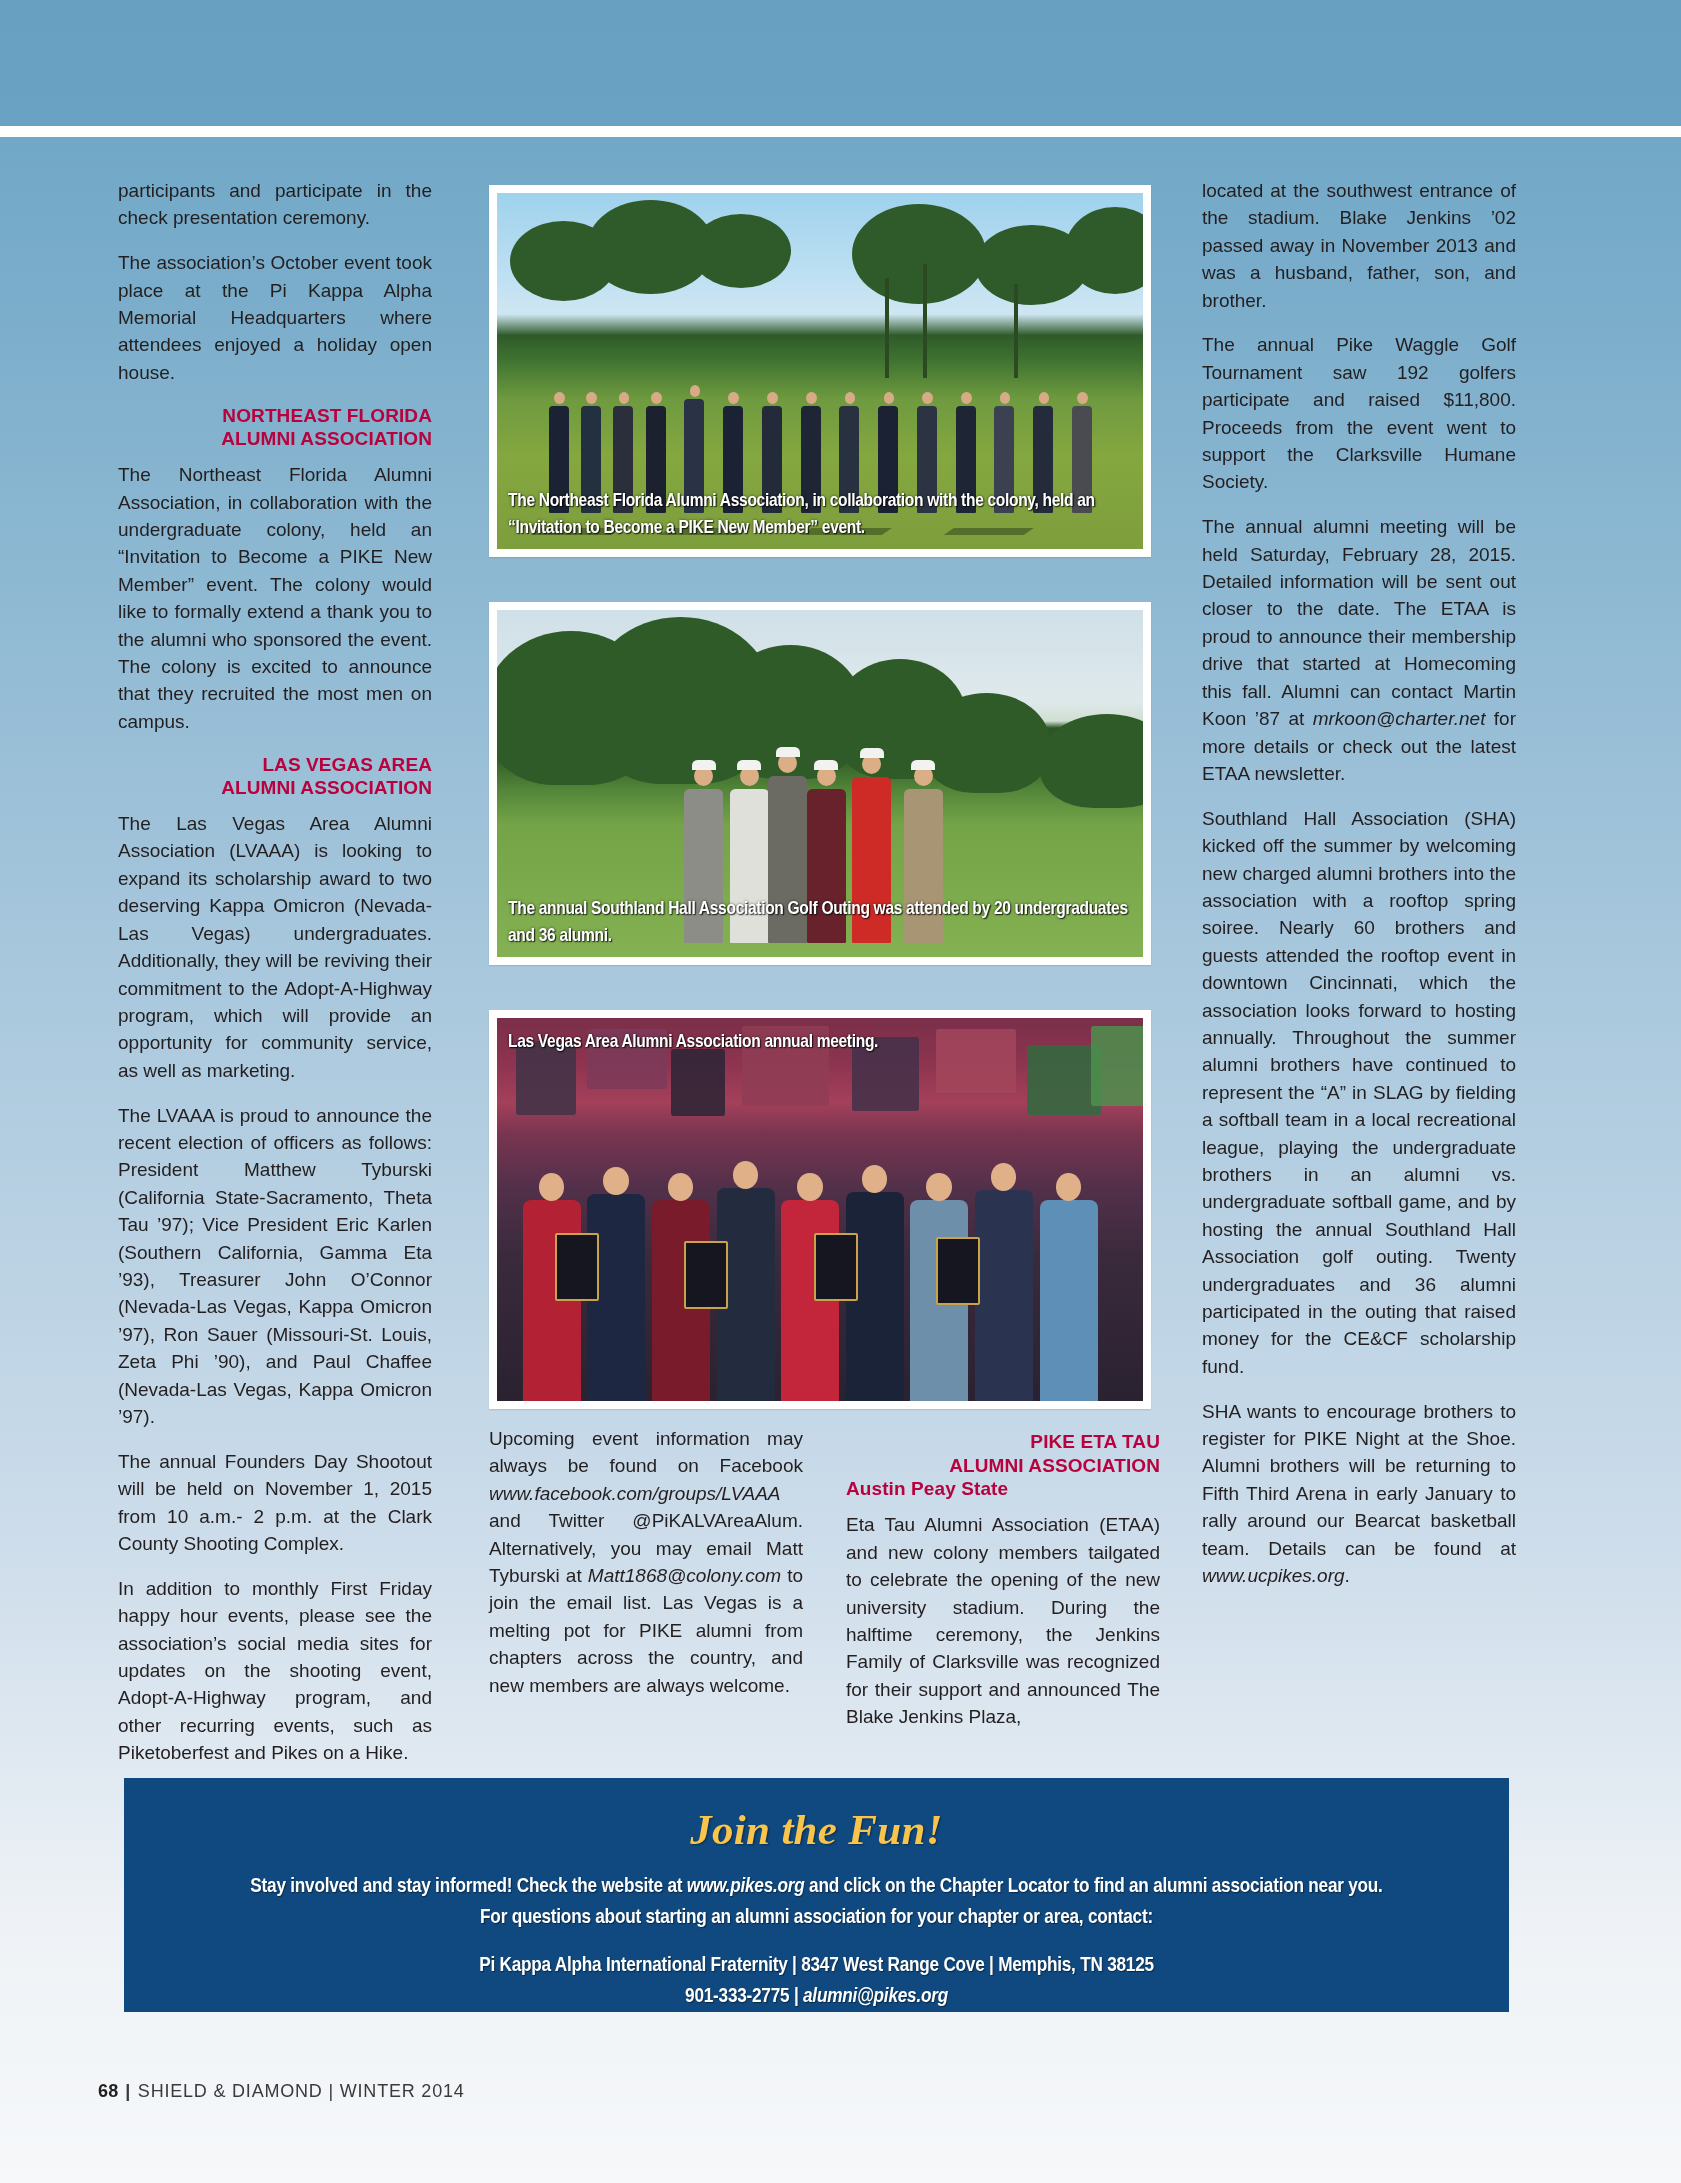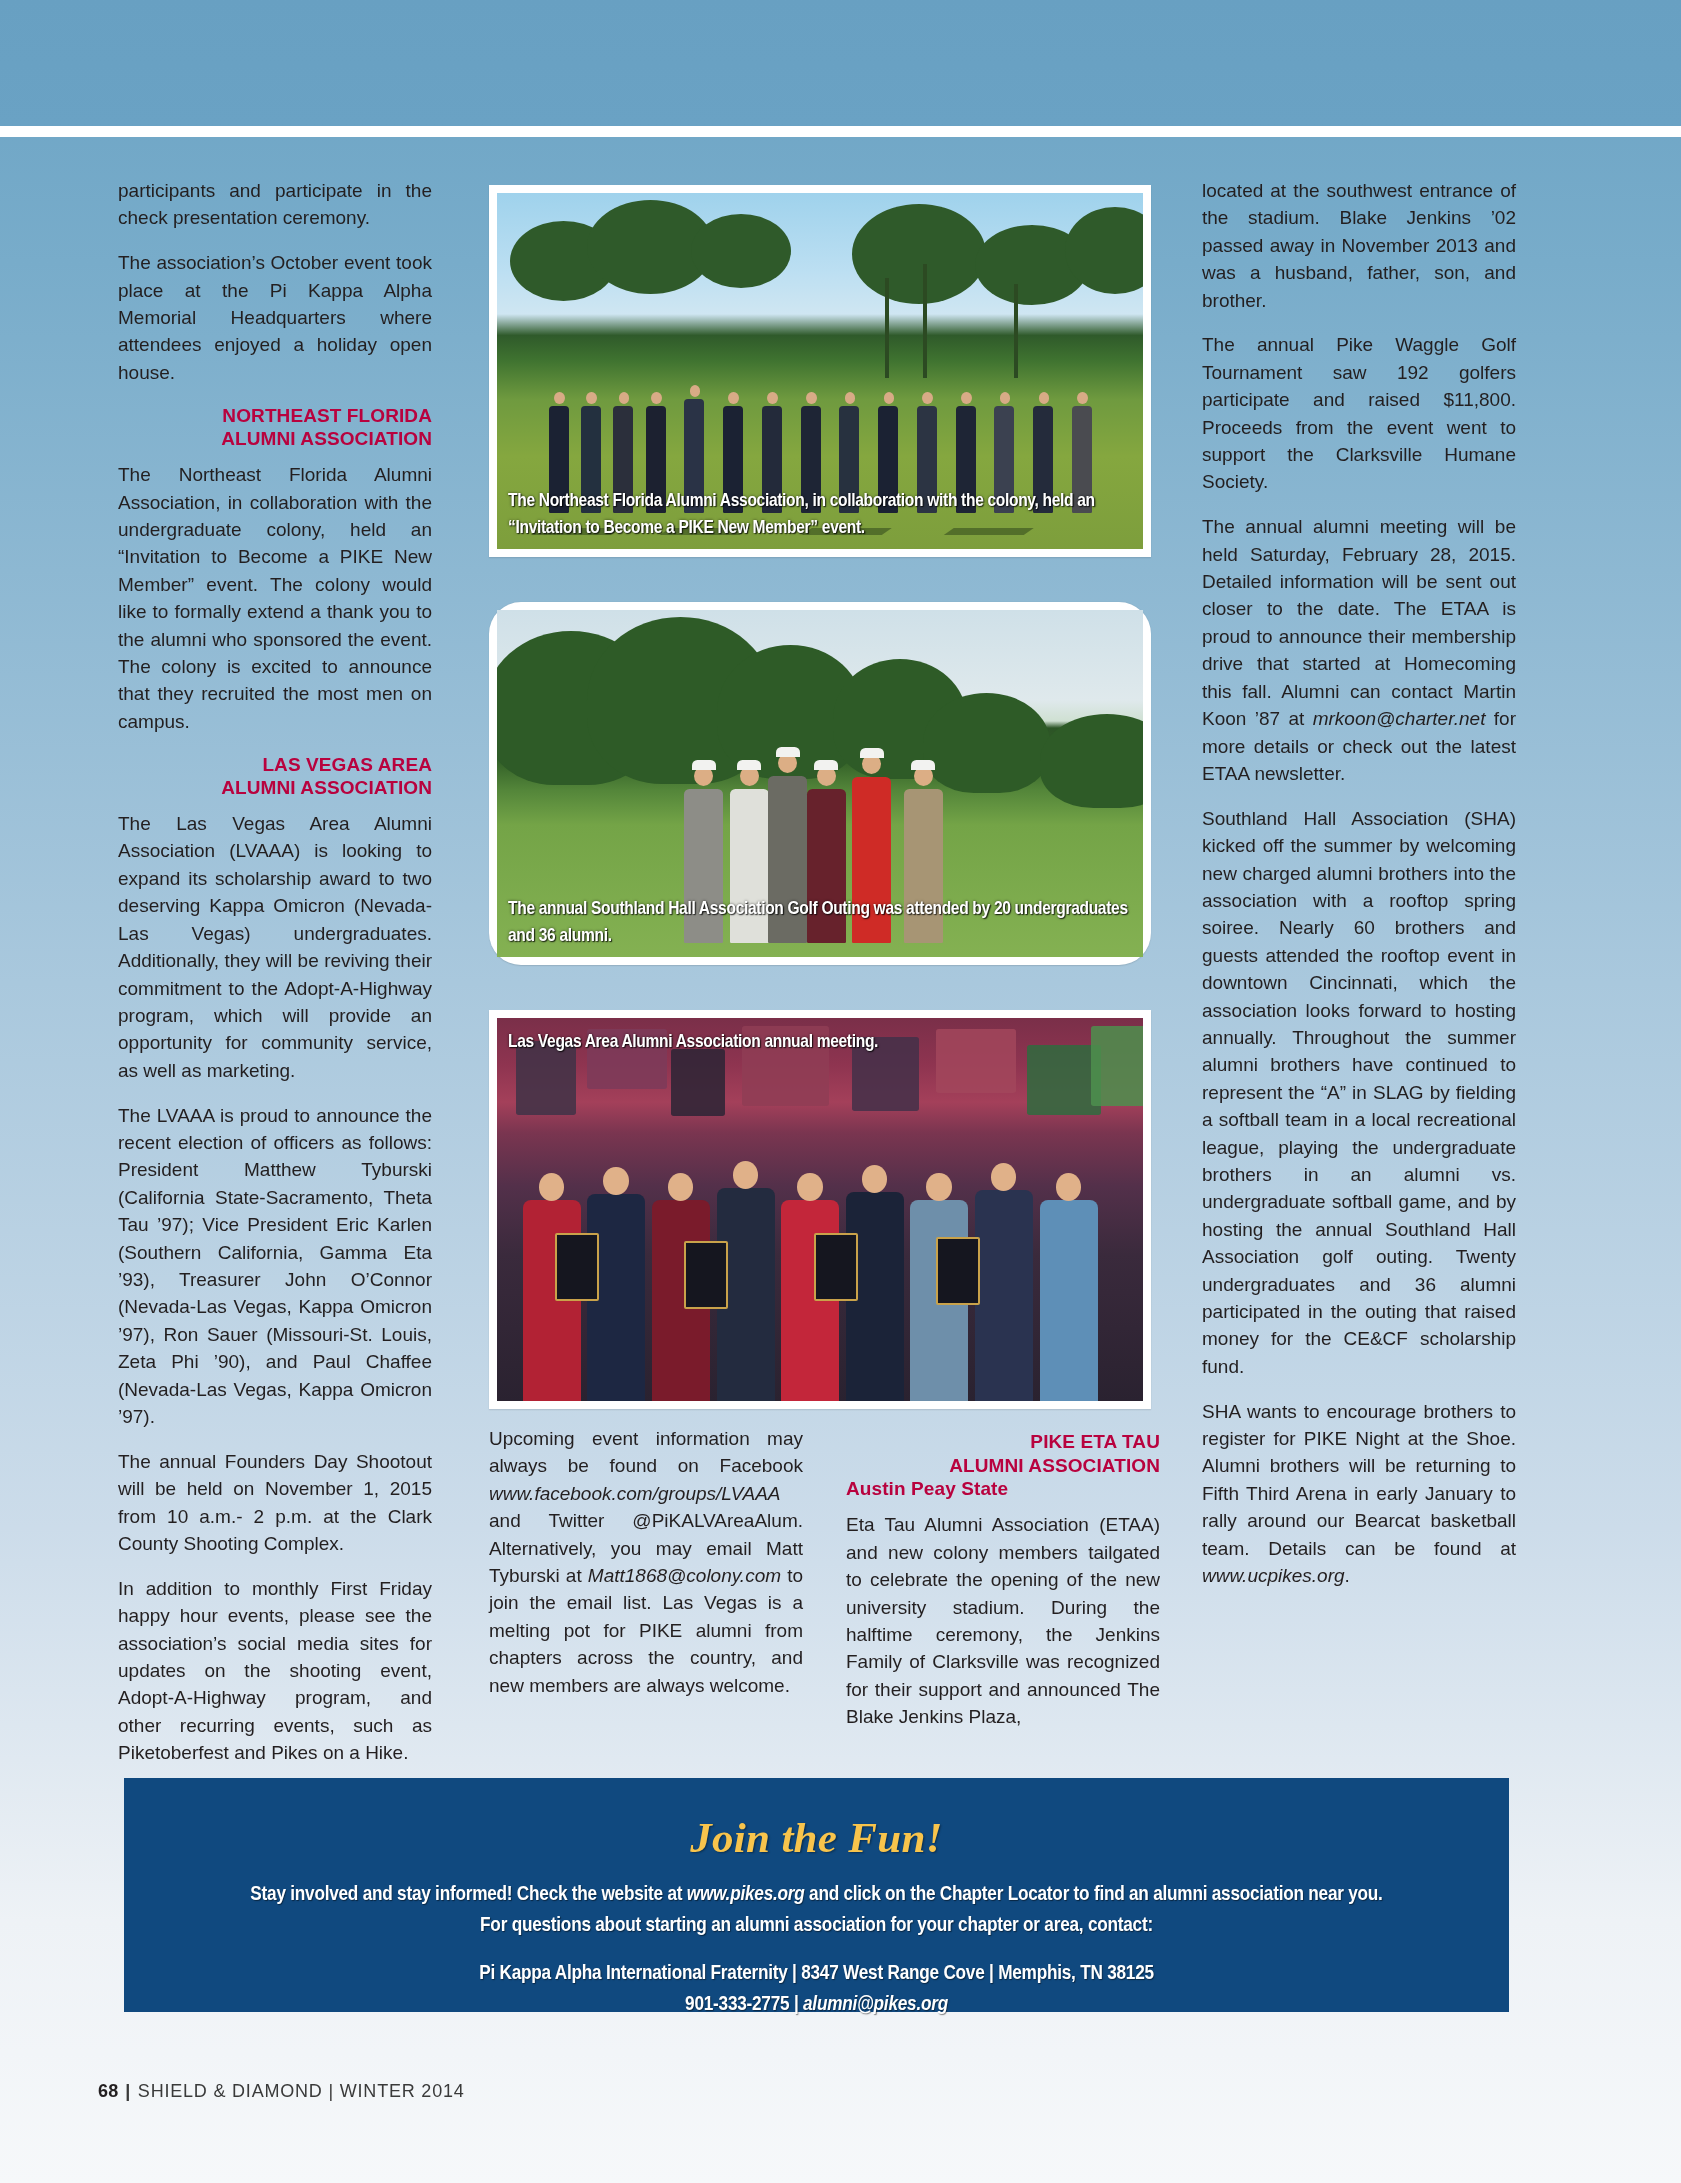--- a/index.html
+++ b/index.html
@@ -98,7 +98,7 @@
     text-shadow: 1.3px 1.3px 1.3px rgba(0,0,0,0.75), 0 0 3.3px rgba(0,0,0,0.6);
   }
   #frame1 { left: 489px; top: 185px;  width: 662px; height: 372px; }
-  #frame2 { left: 489px; top: 602px;  width: 662px; height: 363px; border-radius: 32px; }
+  #frame2 { left: 489px; top: 602px;  width: 662px; height: 363px; }
   #frame3 { left: 489px; top: 1010px; width: 662px; height: 399px; }
 
   

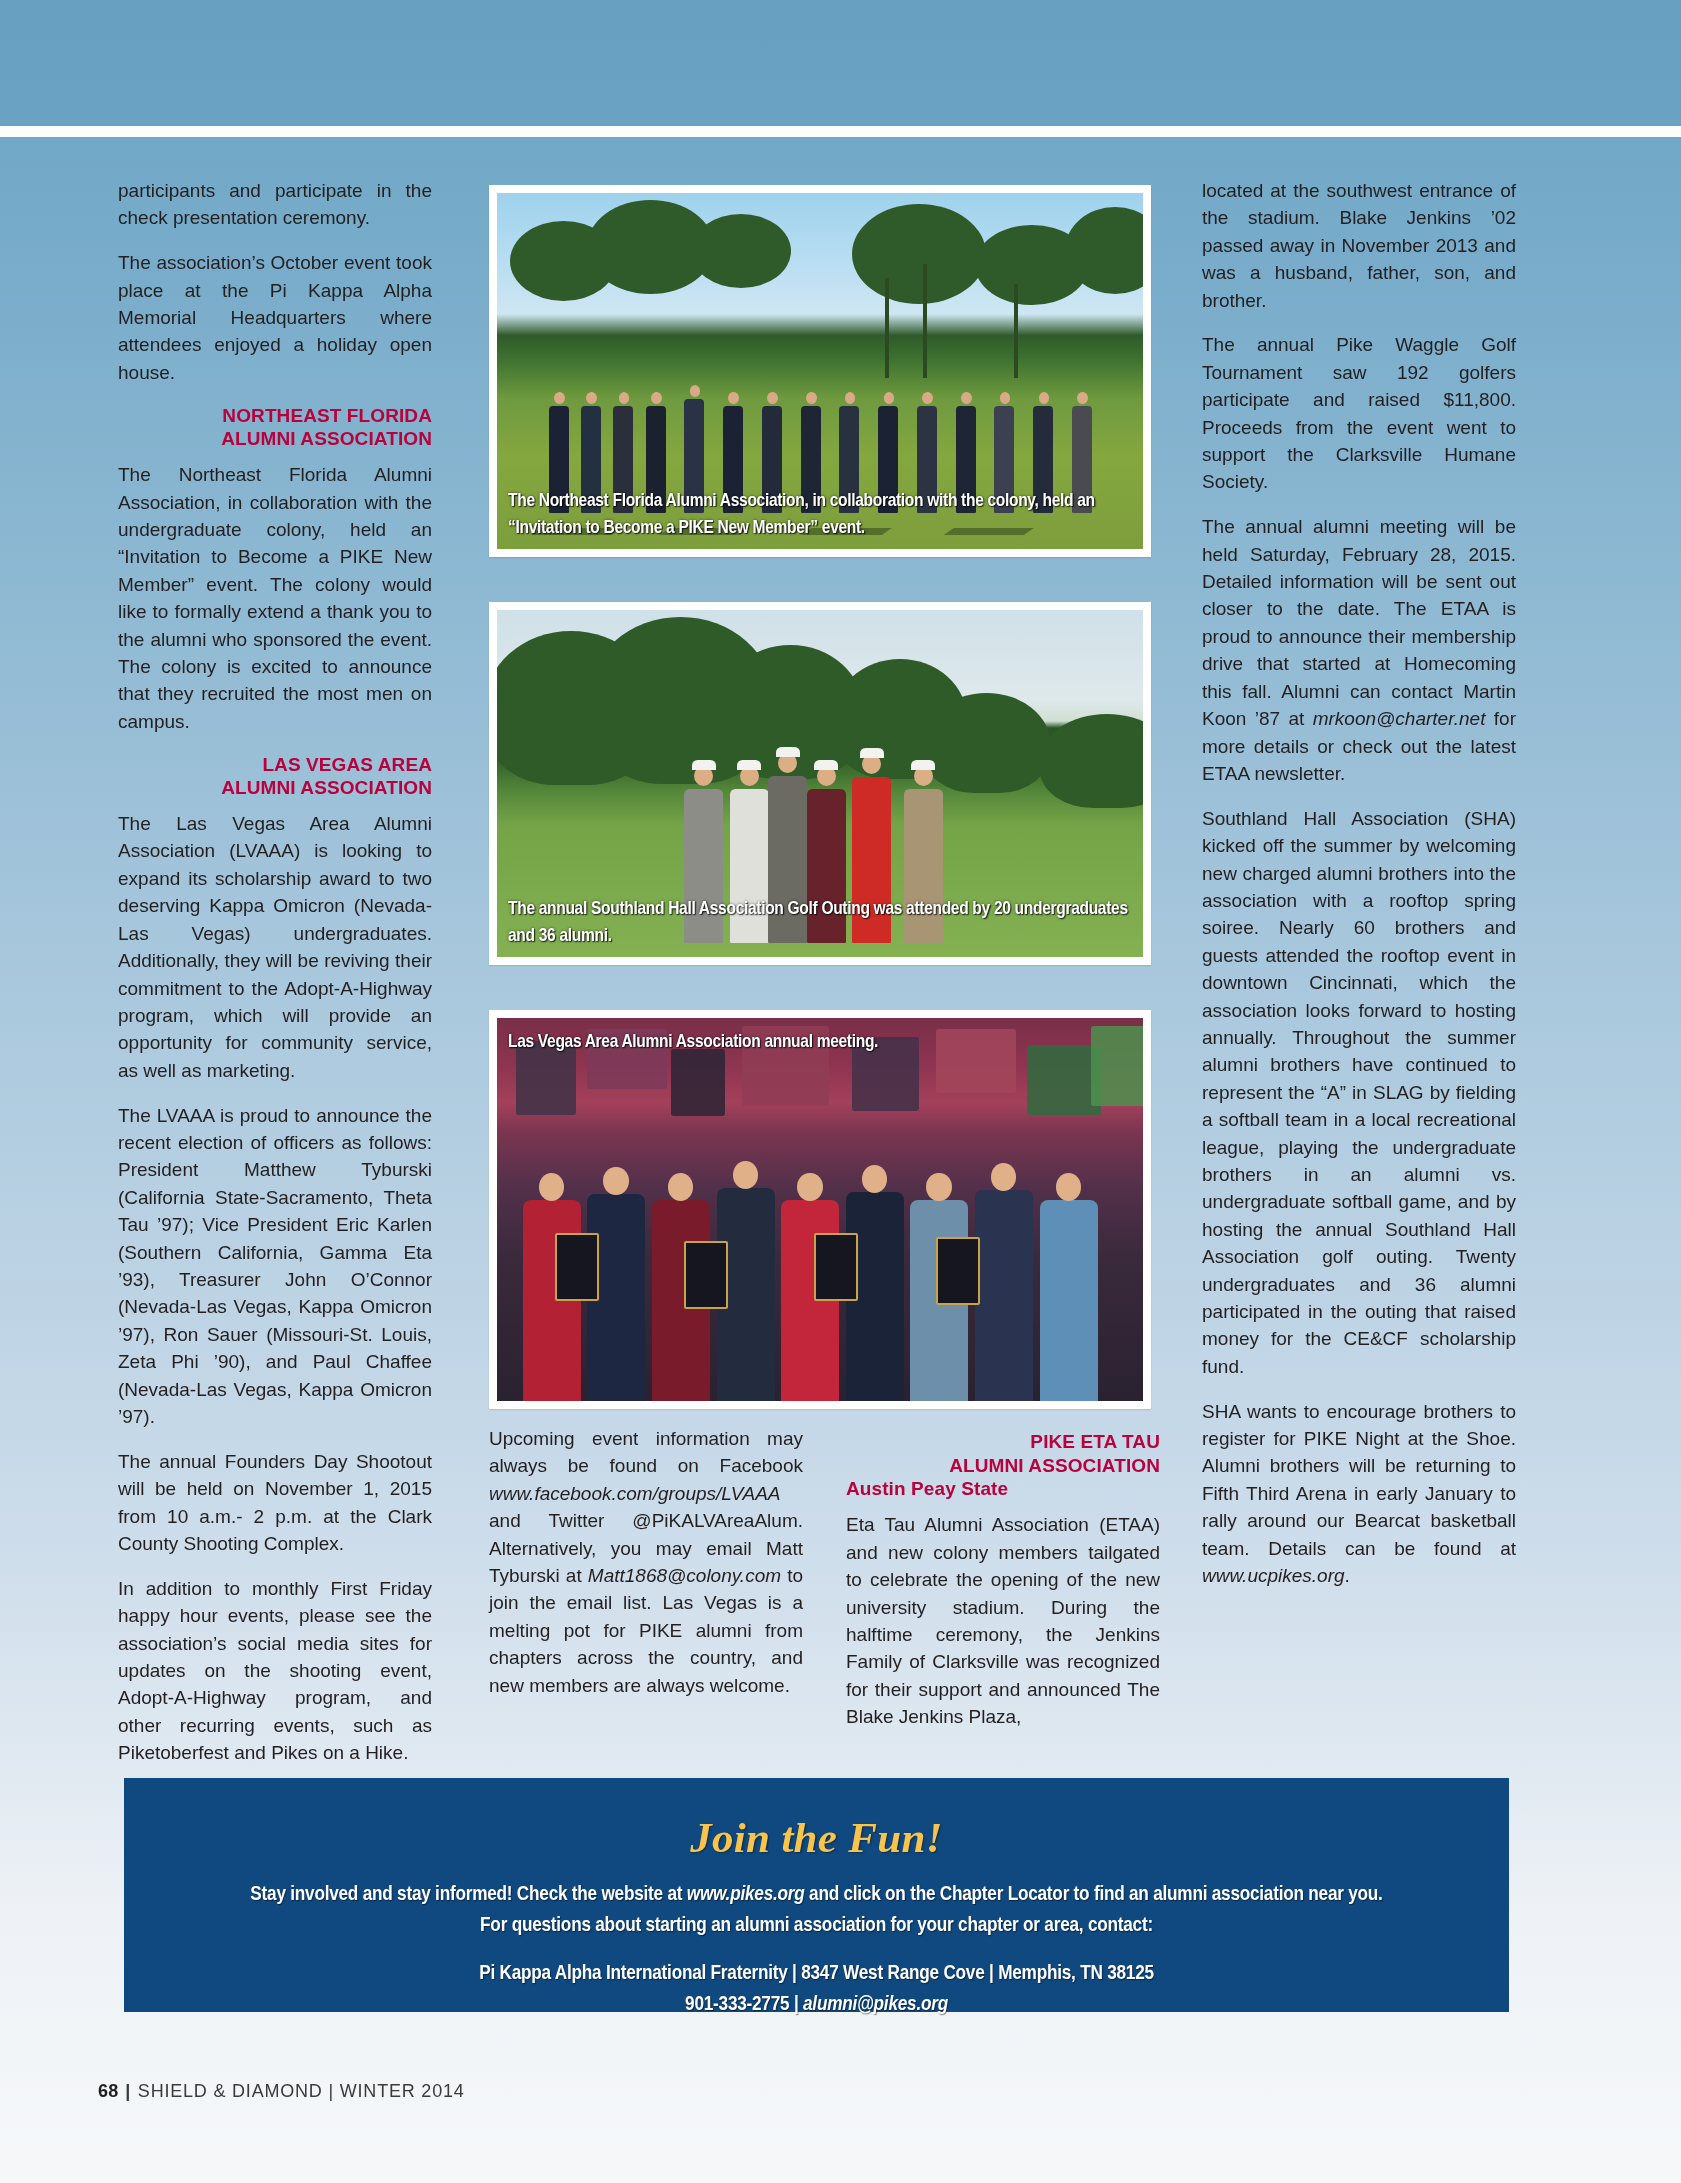--- a/index.html
+++ b/index.html
@@ -220,7 +220,7 @@
   }
   #join-title {
     margin: 0;
-    padding-top: 36px;
+    padding-top: 28px;
     color: #f8c44c;
     font-family: "Liberation Serif", serif;
     font-style: italic;

